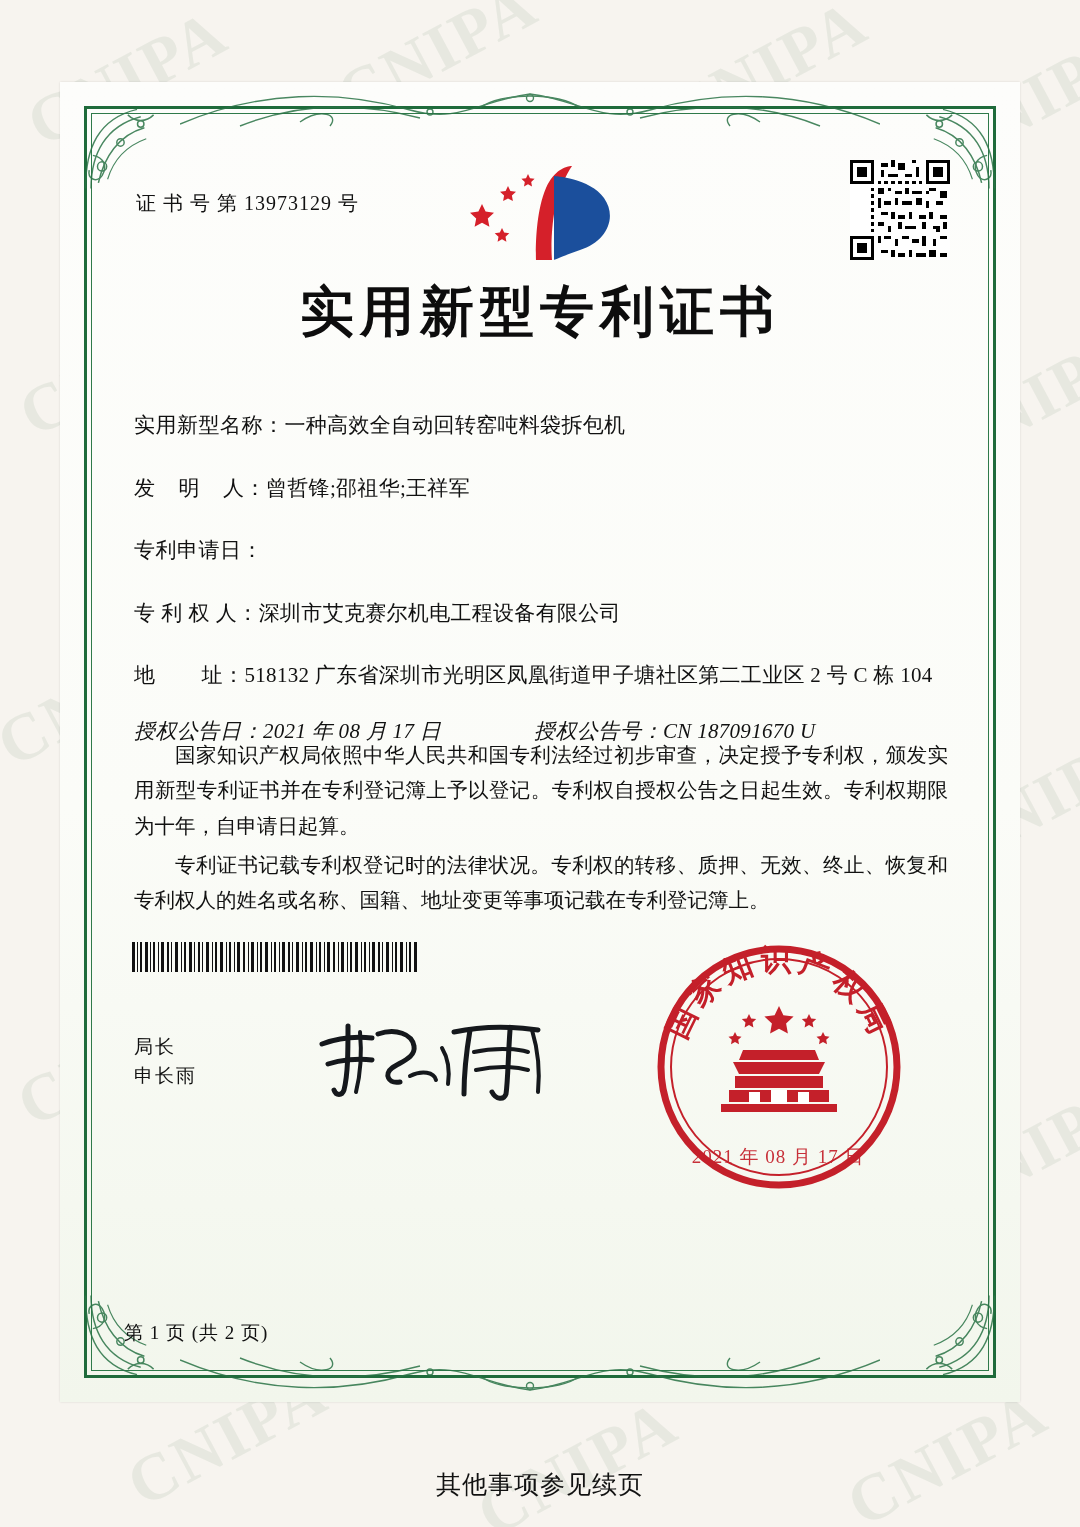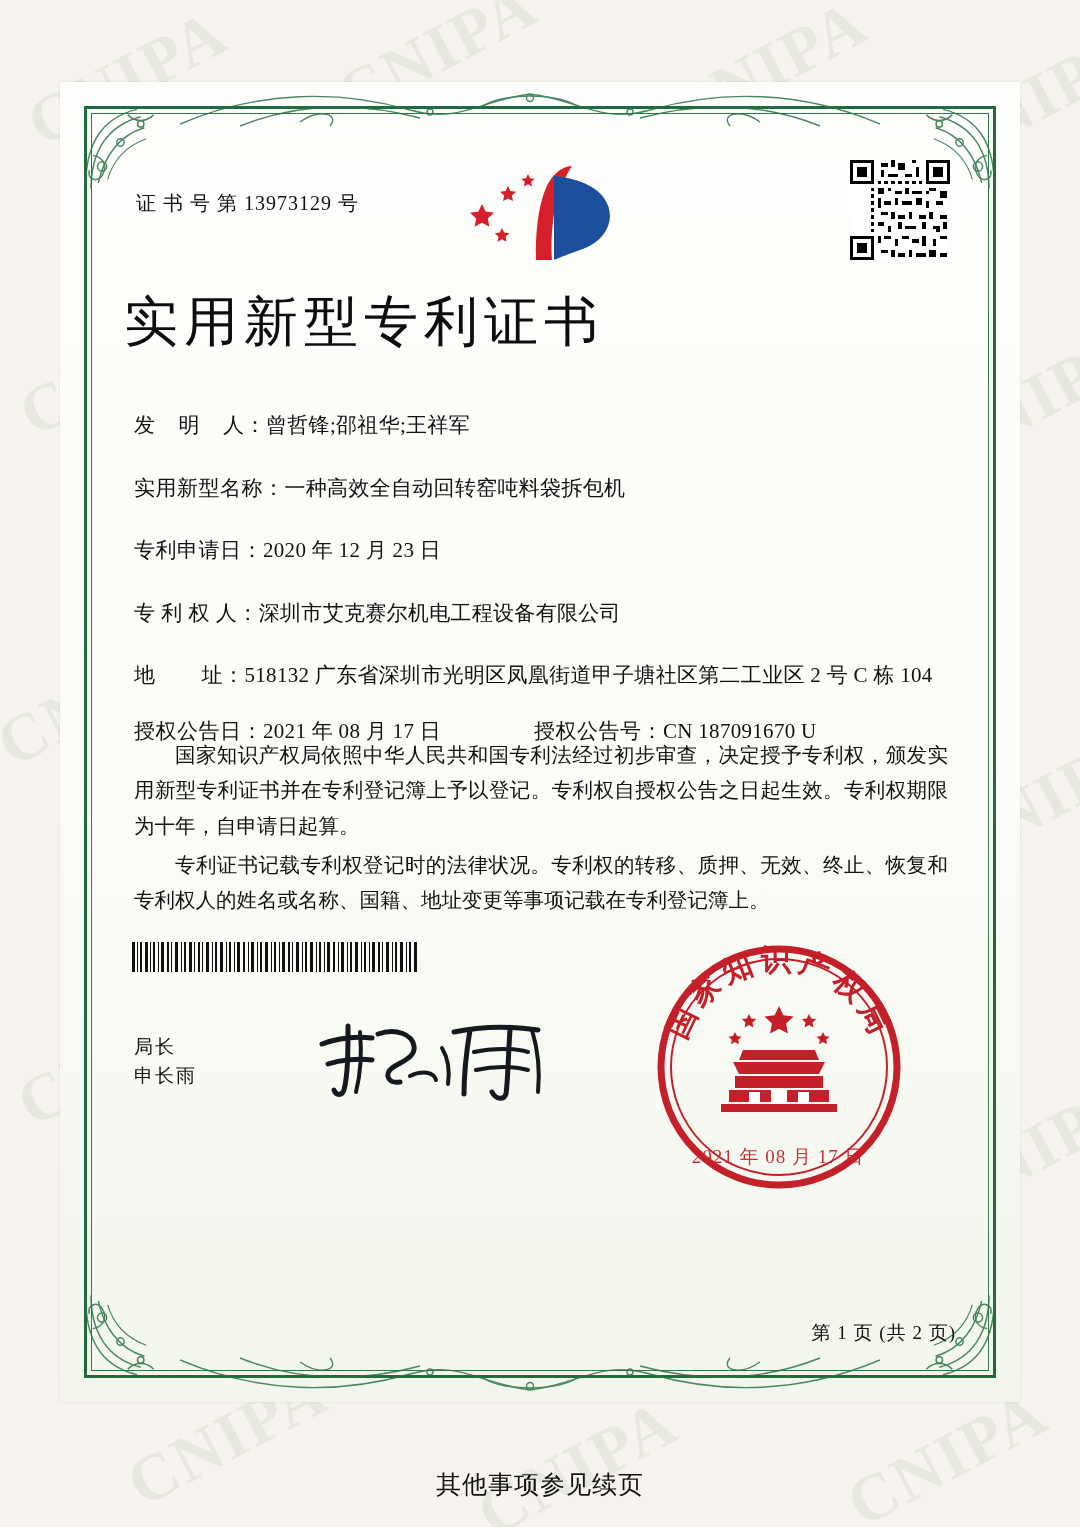--- a/index.html
+++ b/index.html
@@ -109,10 +109,10 @@
   .main-title {
     position: absolute;
     left: 0; right: 0;
-    top: 144px;
-    text-align: left;
+    top: 134px;
+    text-align: center;
     font-size: 54px;
-    font-weight: normal;
+    font-weight: bold;
     letter-spacing: 6px;
     color: #0d0d0d;
     font-family: "DejaVu Serif", "Liberation Serif", serif;

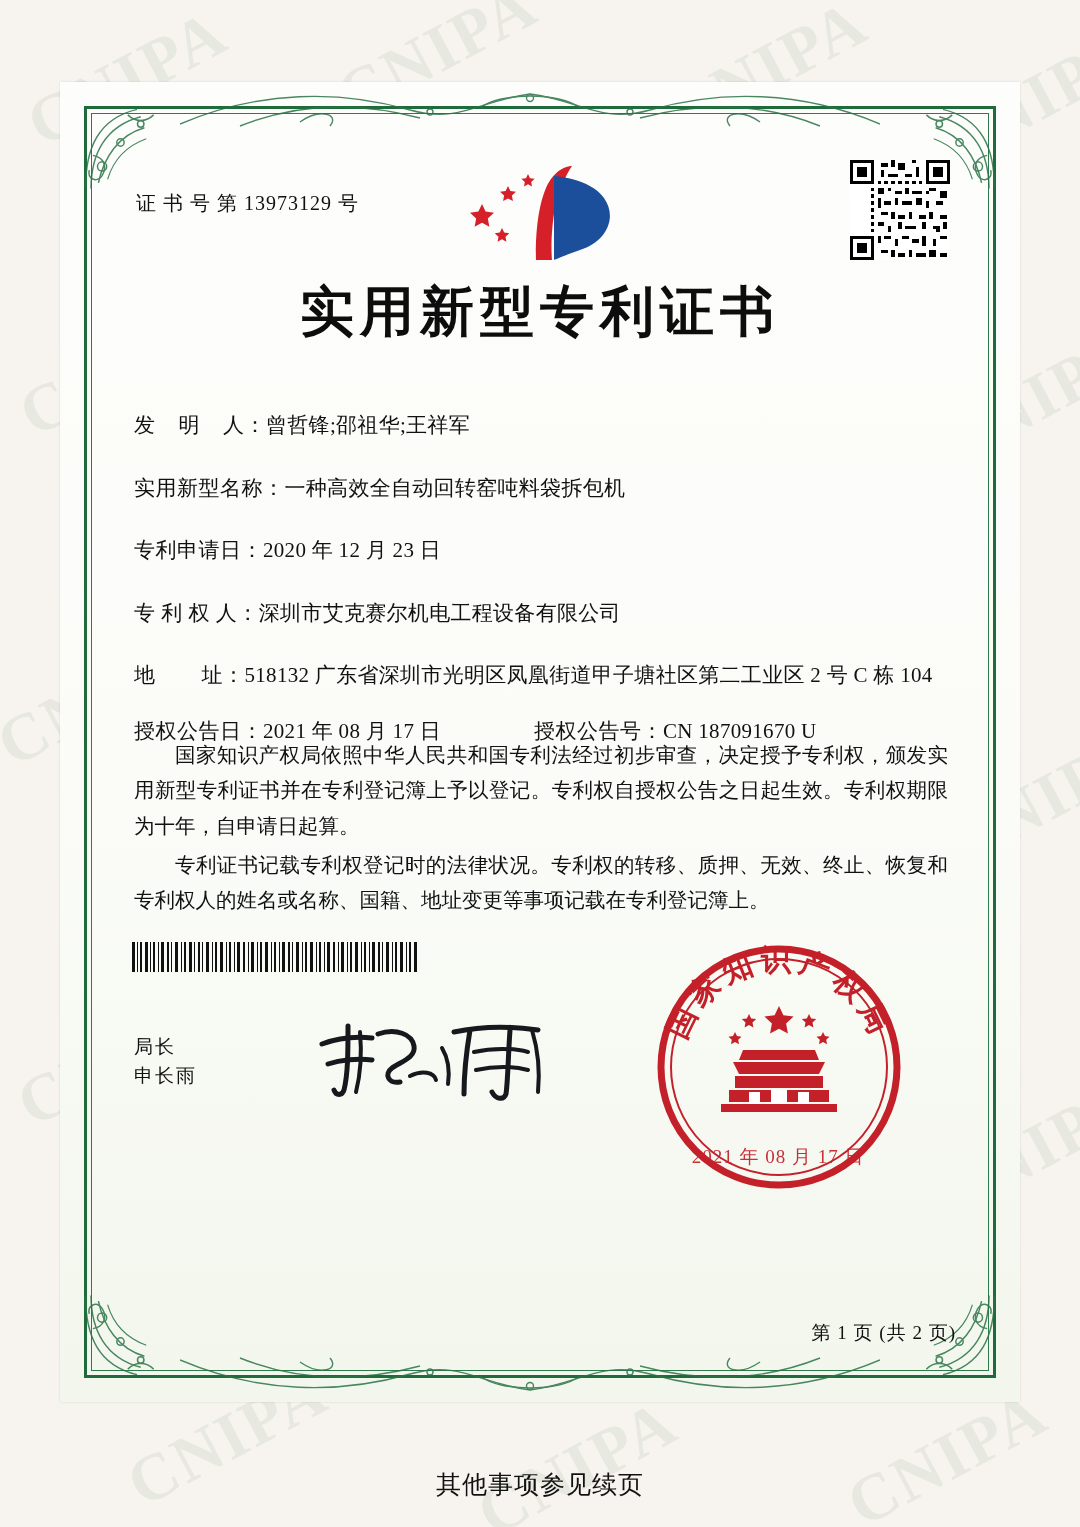--- a/index.html
+++ b/index.html
@@ -453,13 +453,13 @@
     <div class="fields">
 
       <div class="frow">
+        <span class="flabel">实用新型名称：</span>
+        <span class="fvalue">一种高效全自动回转窑吨料袋拆包机</span>
+      </div>
+
+      <div class="frow">
         <span class="flabel">发    明    人：</span>
         <span class="fvalue">曾哲锋;邵祖华;王祥军</span>
-      </div>
-
-      <div class="frow">
-        <span class="flabel">实用新型名称：</span>
-        <span class="fvalue">一种高效全自动回转窑吨料袋拆包机</span>
       </div>
 
 

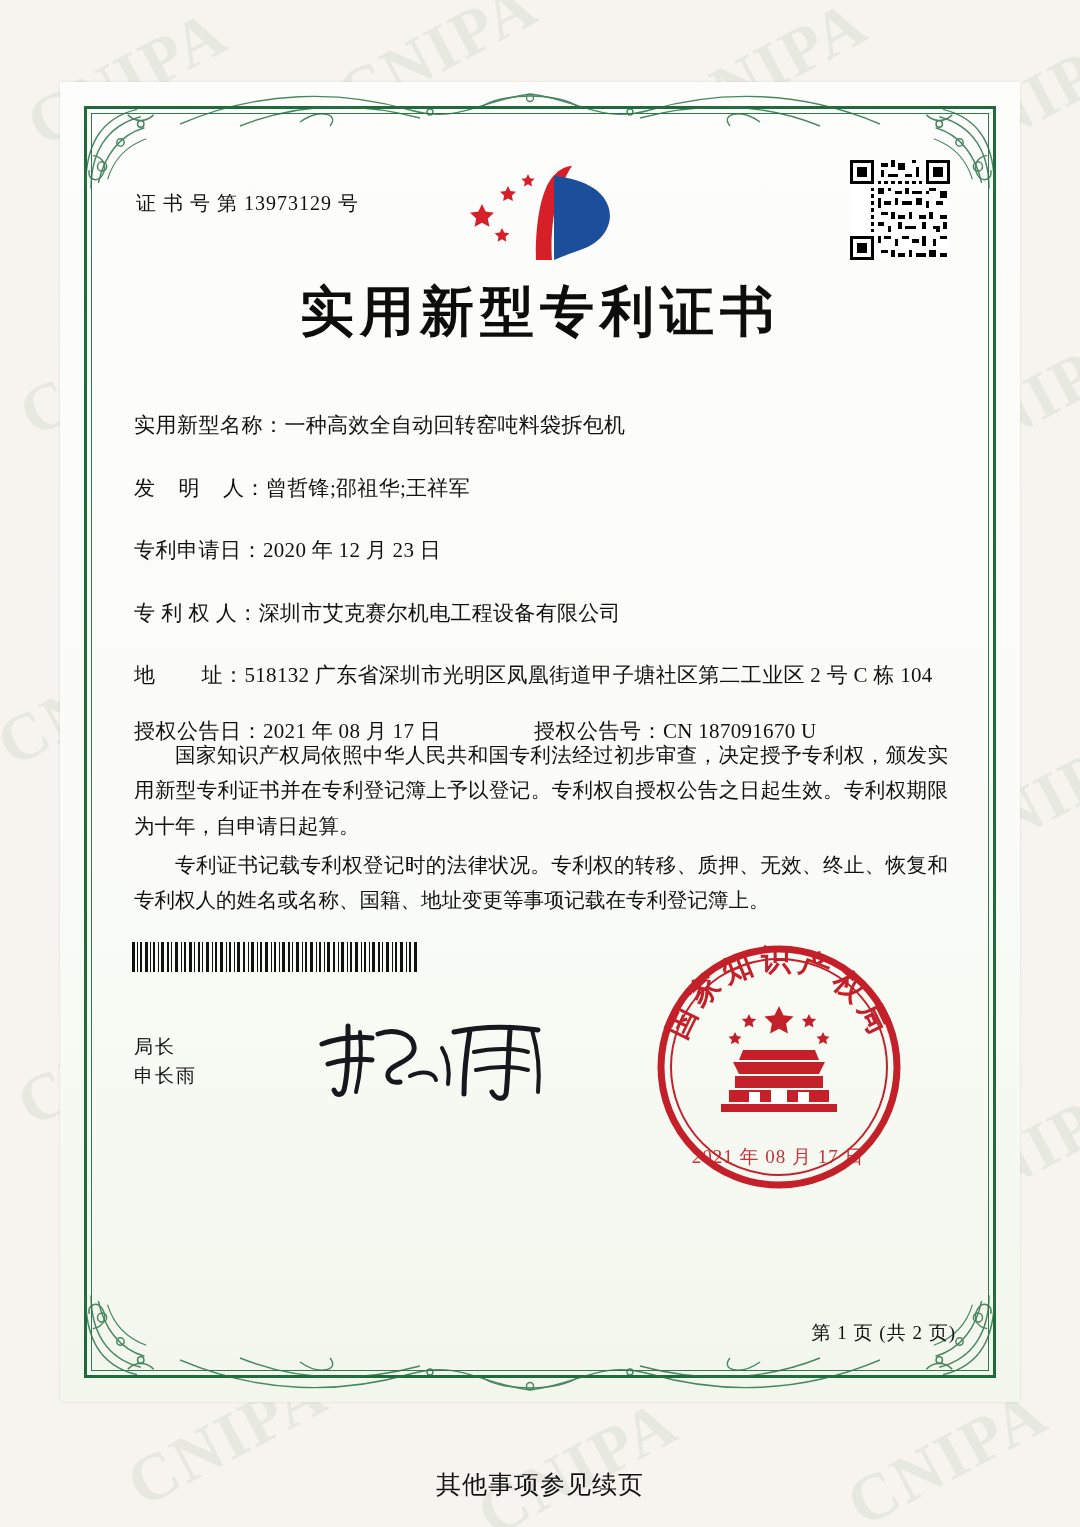--- a/index.html
+++ b/index.html
@@ -465,7 +465,6 @@
 
       <div class="frow">
         <span class="flabel">专利申请日：</span>
-        <span class="fvalue">2020 年 12 月 23 日</span>
       </div>
 
       <div class="frow">

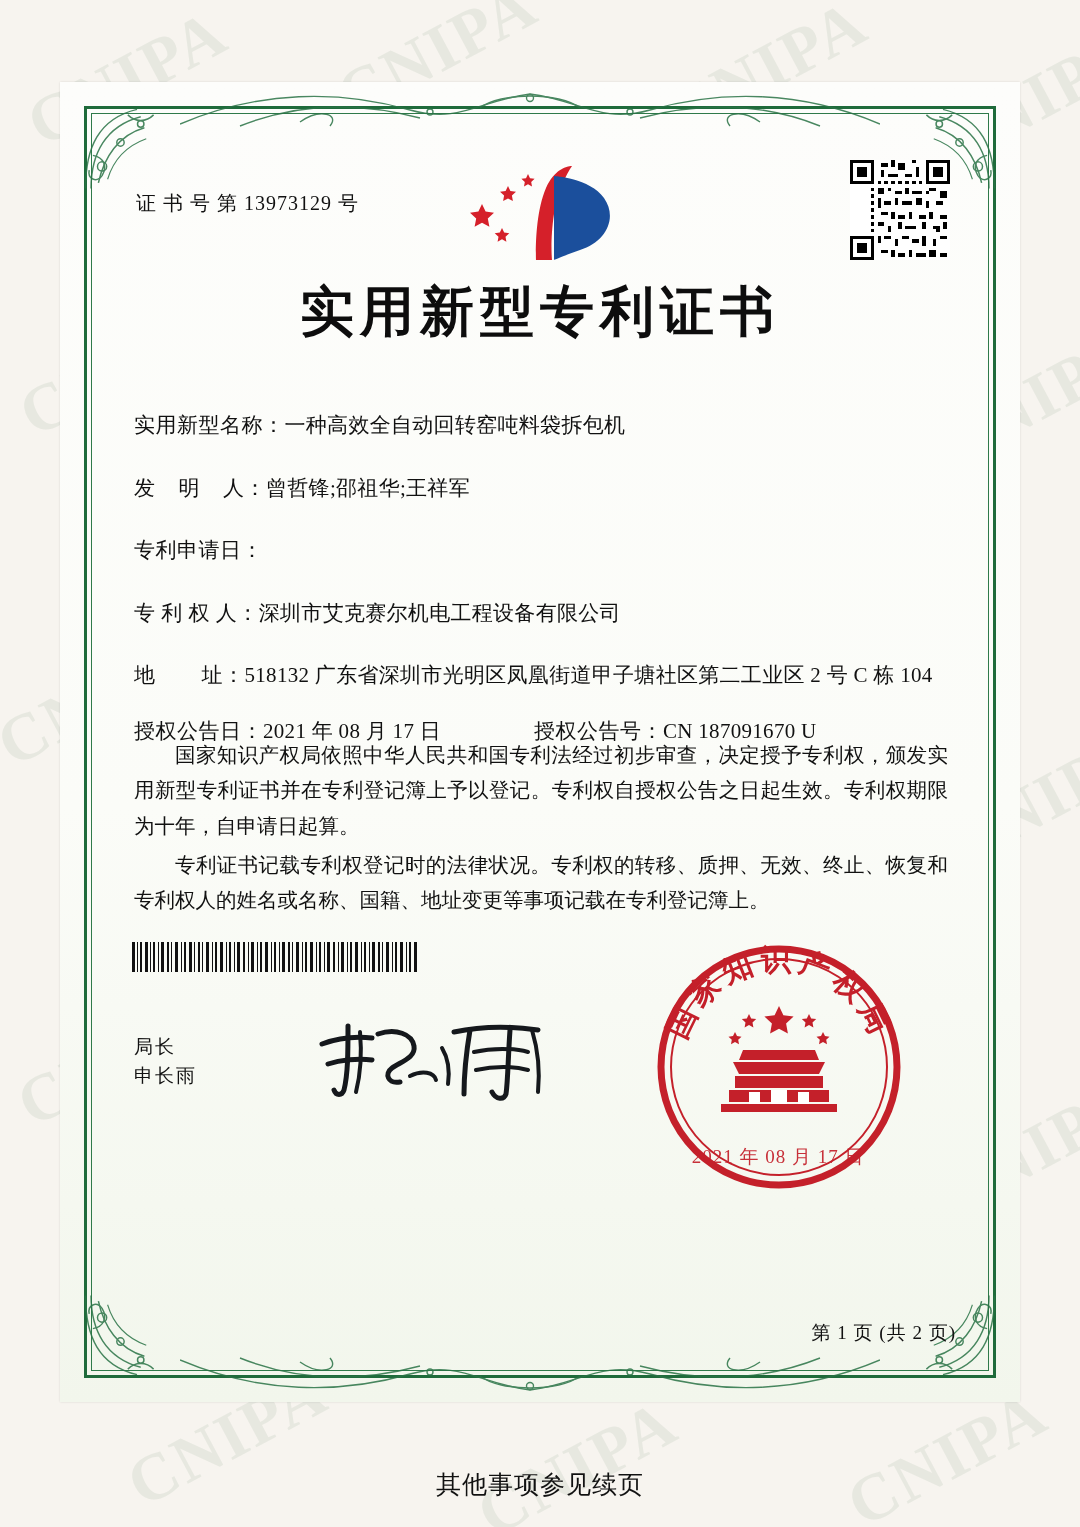--- a/index.html
+++ b/index.html
@@ -145,6 +145,7 @@
   .frow-inline {
     display: flex;
     margin-bottom: 18px;
+    font-style: italic;
   }
   .col-a { flex: 0 0 400px; display: flex; }
   .col-b { flex: 1 1 auto; display: flex; }

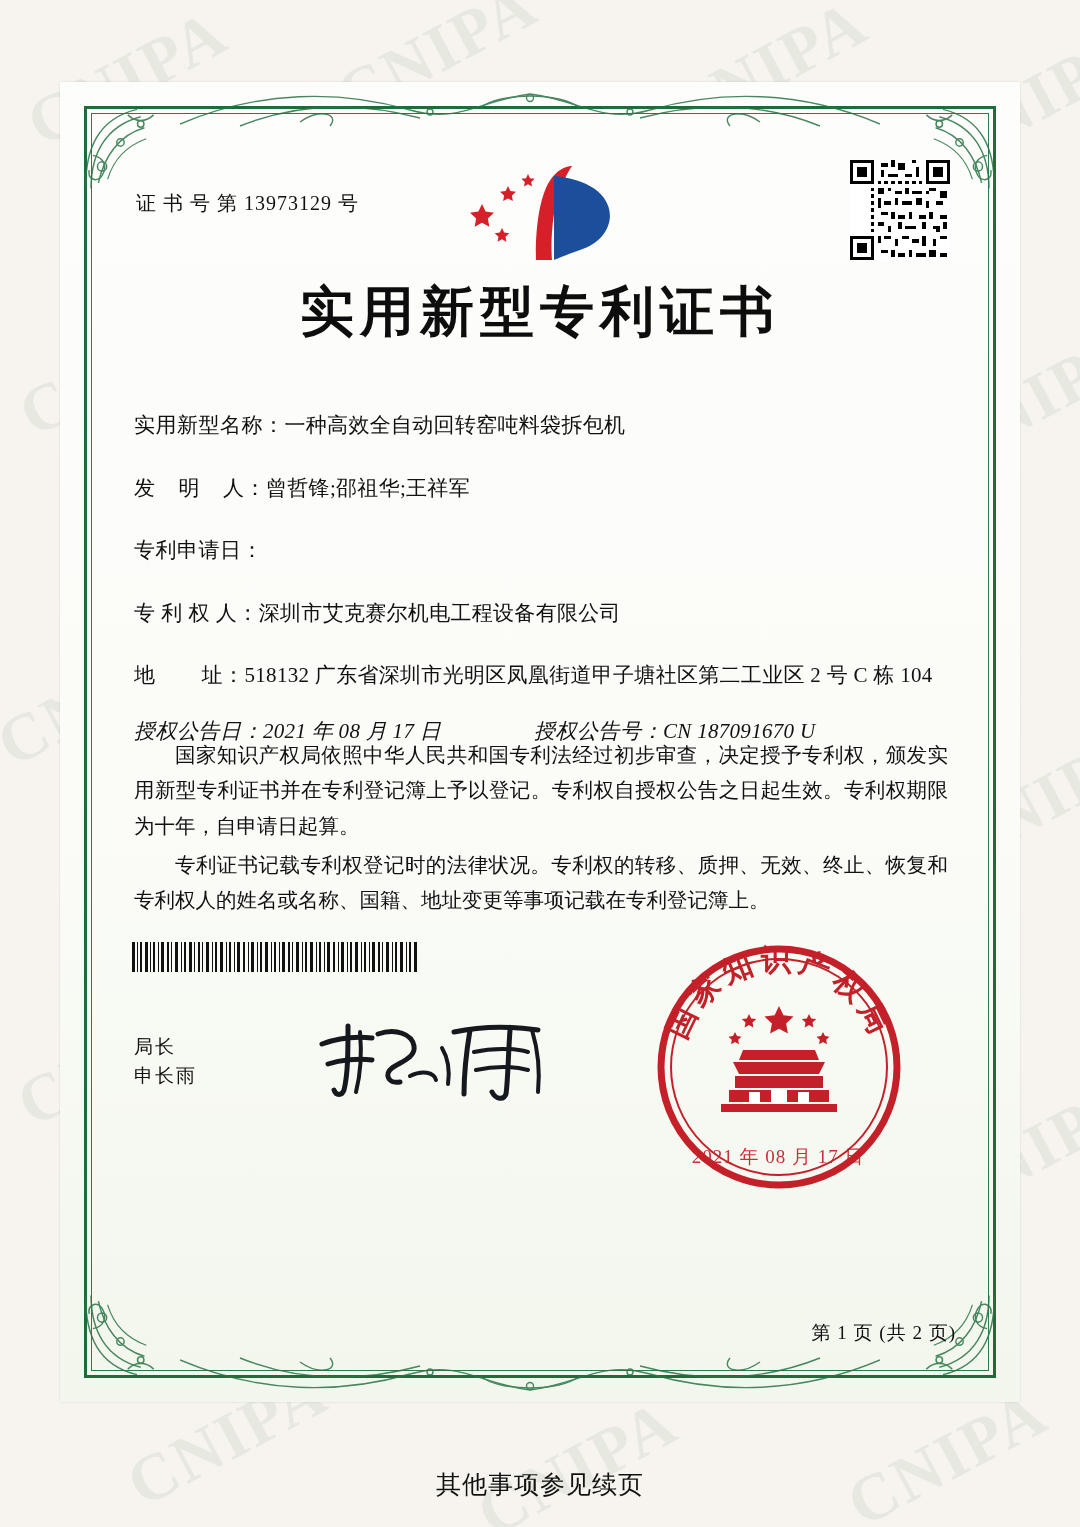--- a/index.html
+++ b/index.html
@@ -216,7 +216,7 @@
     position: absolute;
     left: 0; right: 0;
     bottom: 4px;
-    text-align: right;
+    text-align: left;
     font-size: 19px;
     color: #111;
     letter-spacing: 1px;

